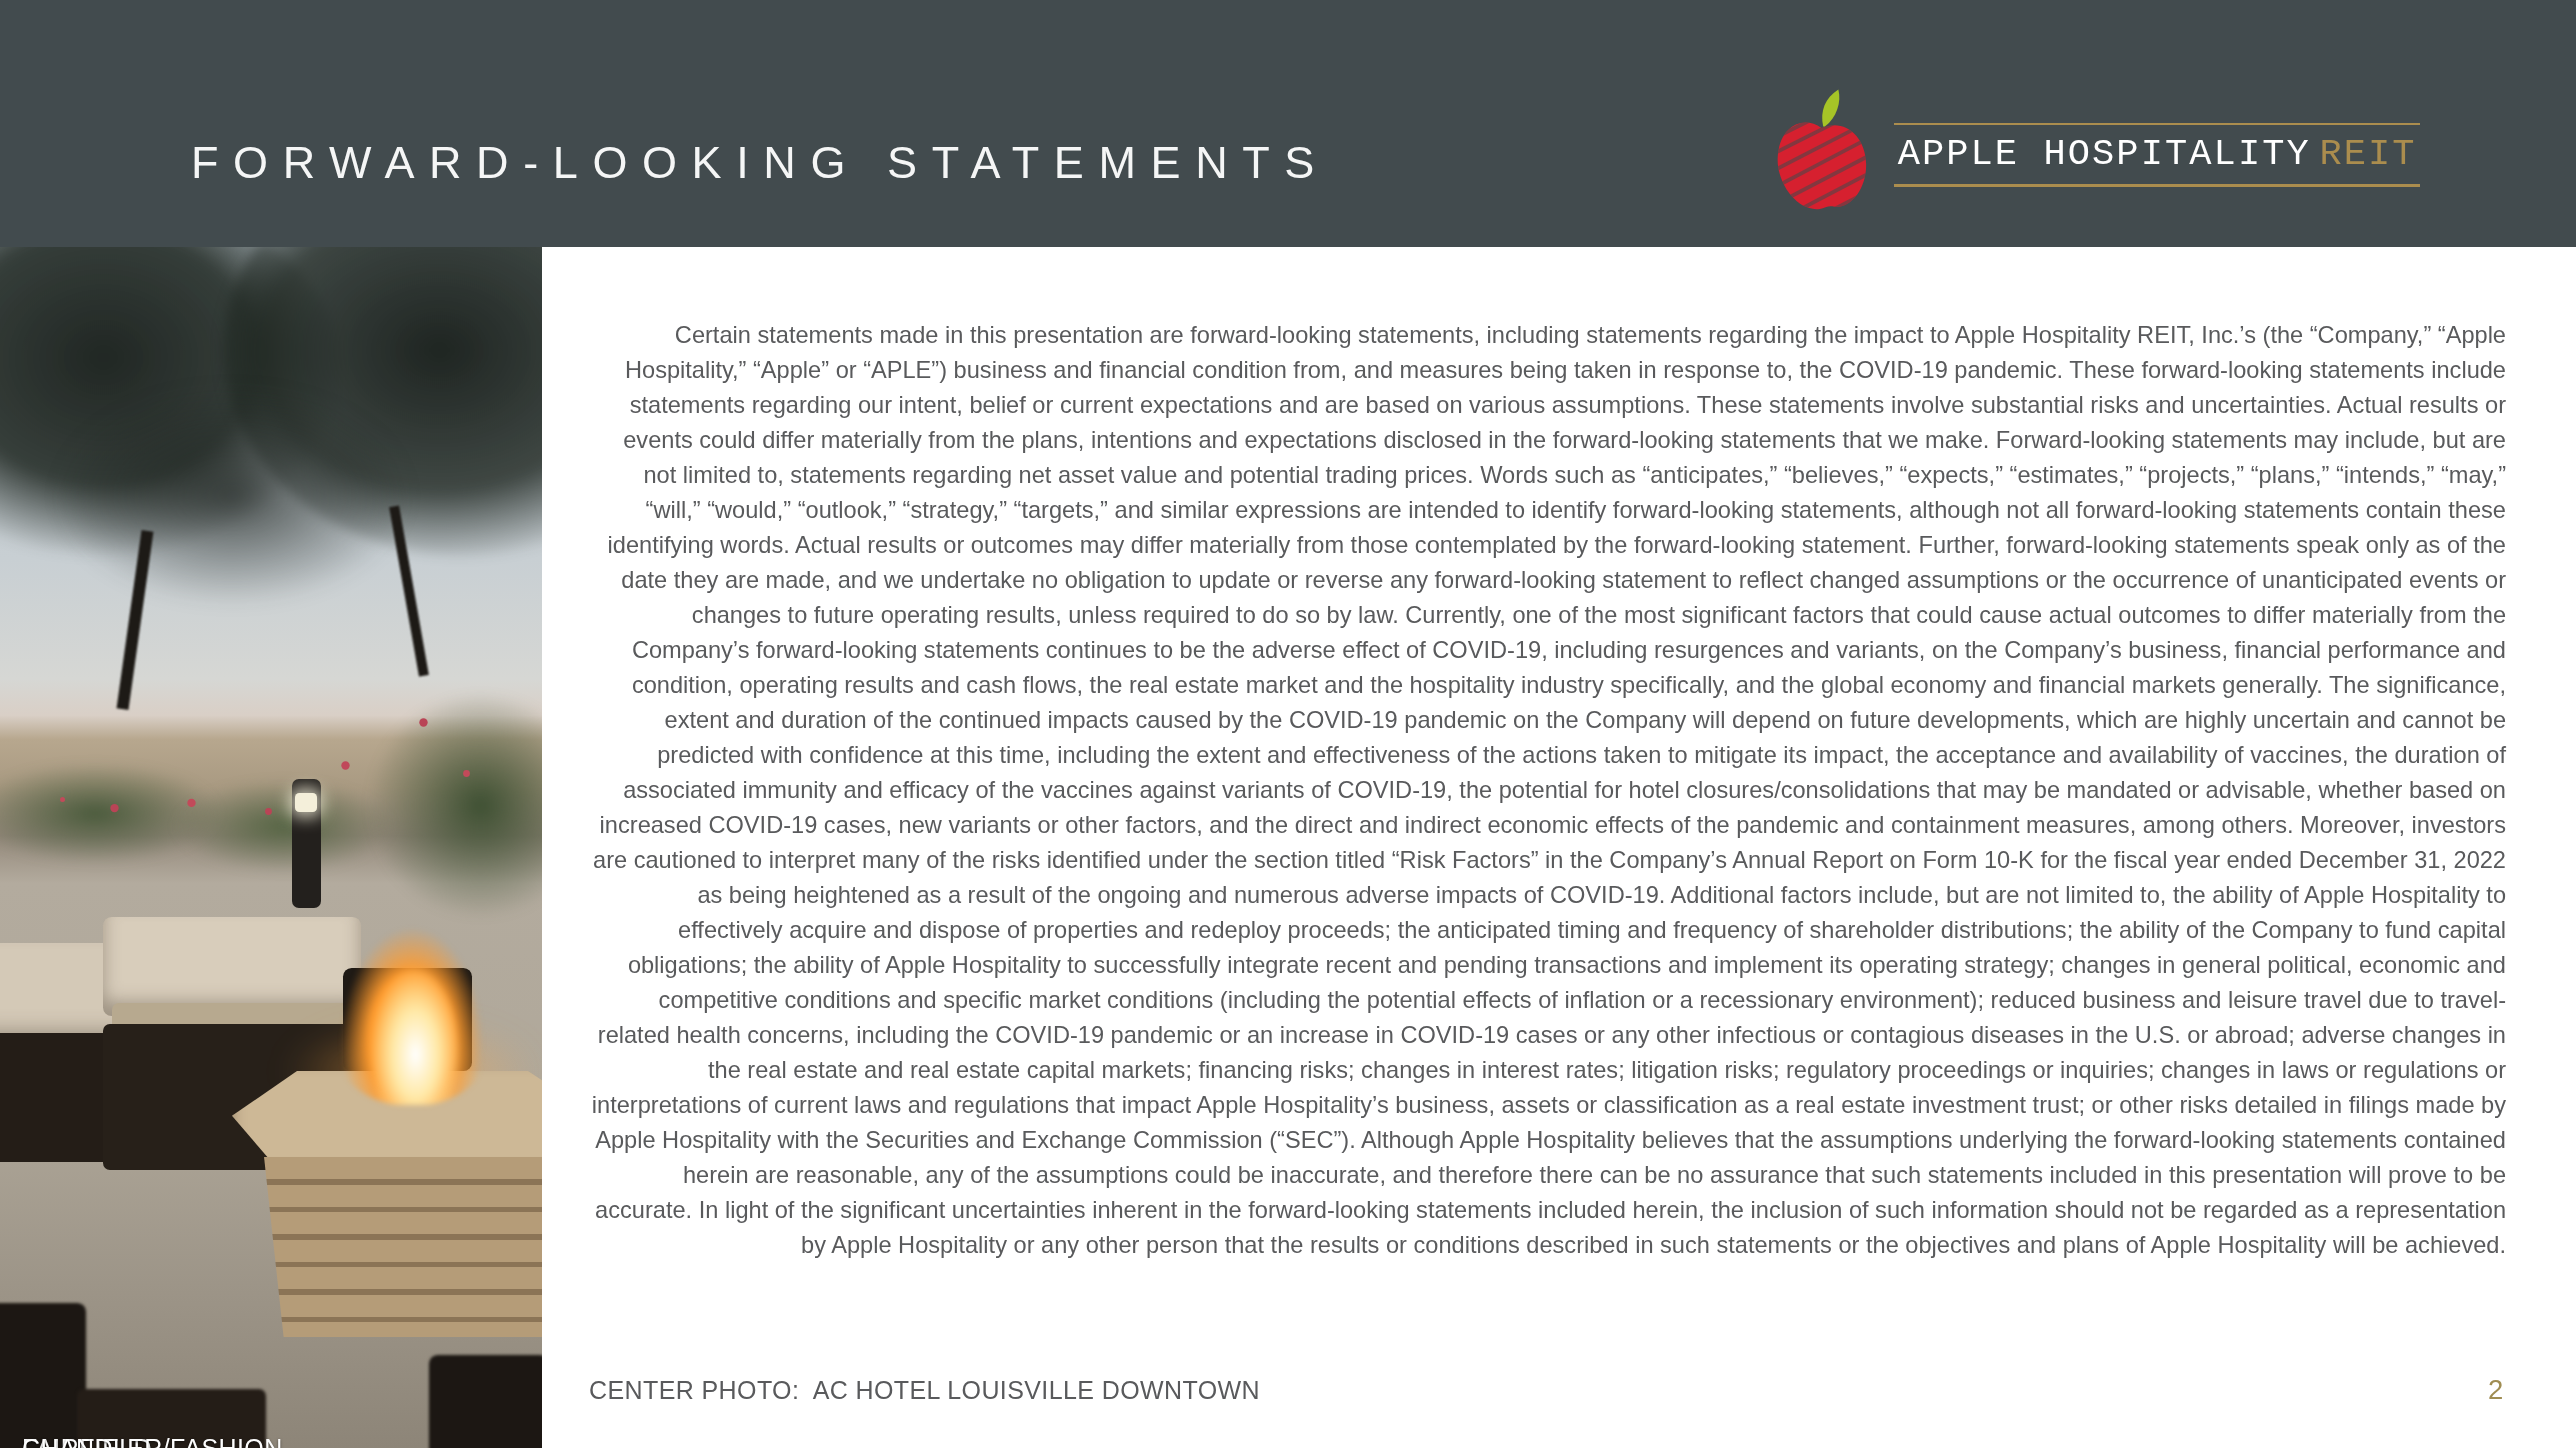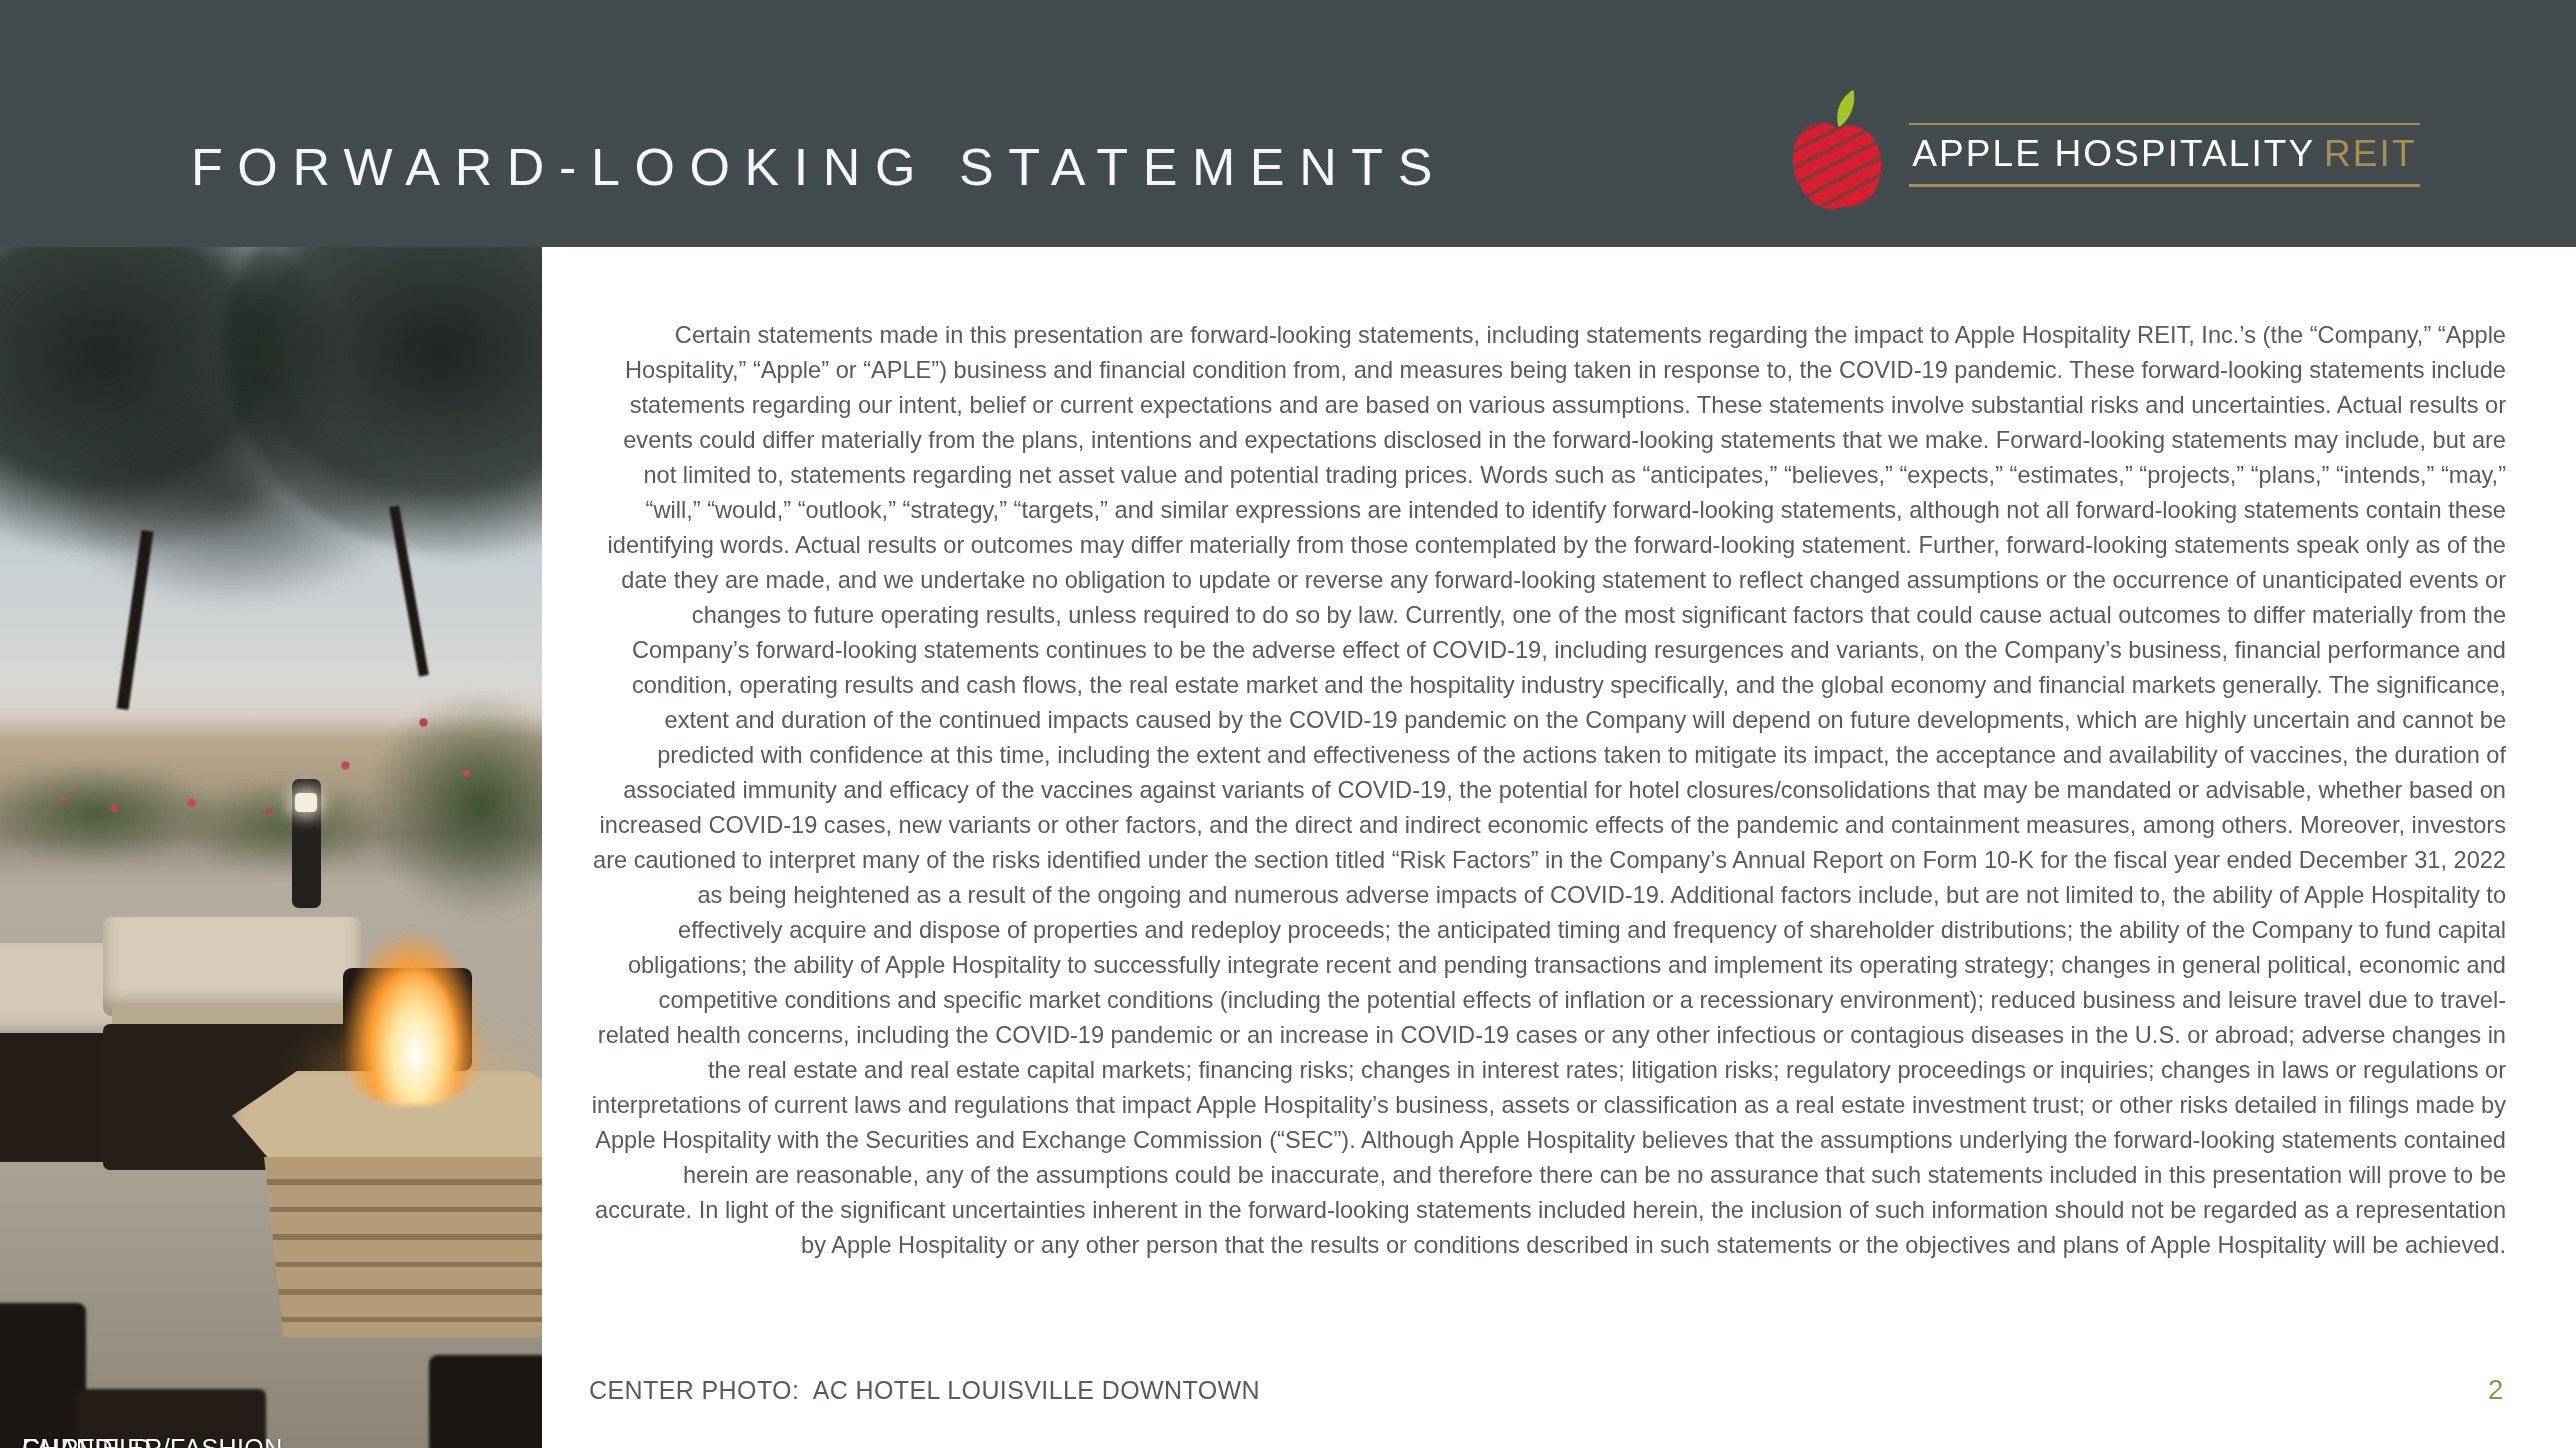--- a/index.html
+++ b/index.html
@@ -10,7 +10,7 @@
   
   .header{position:absolute;top:0;left:0;width:2576px;height:247px;background:#424b4e;}
   .title{
-    position:absolute;left:191px;top:137px;font-size:52px;font-weight:400;
+    position:absolute;left:191px;top:137px;font-size:45px;font-weight:400;
     letter-spacing:14.6px;color:#f5f6f6;white-space:nowrap;
   }
   

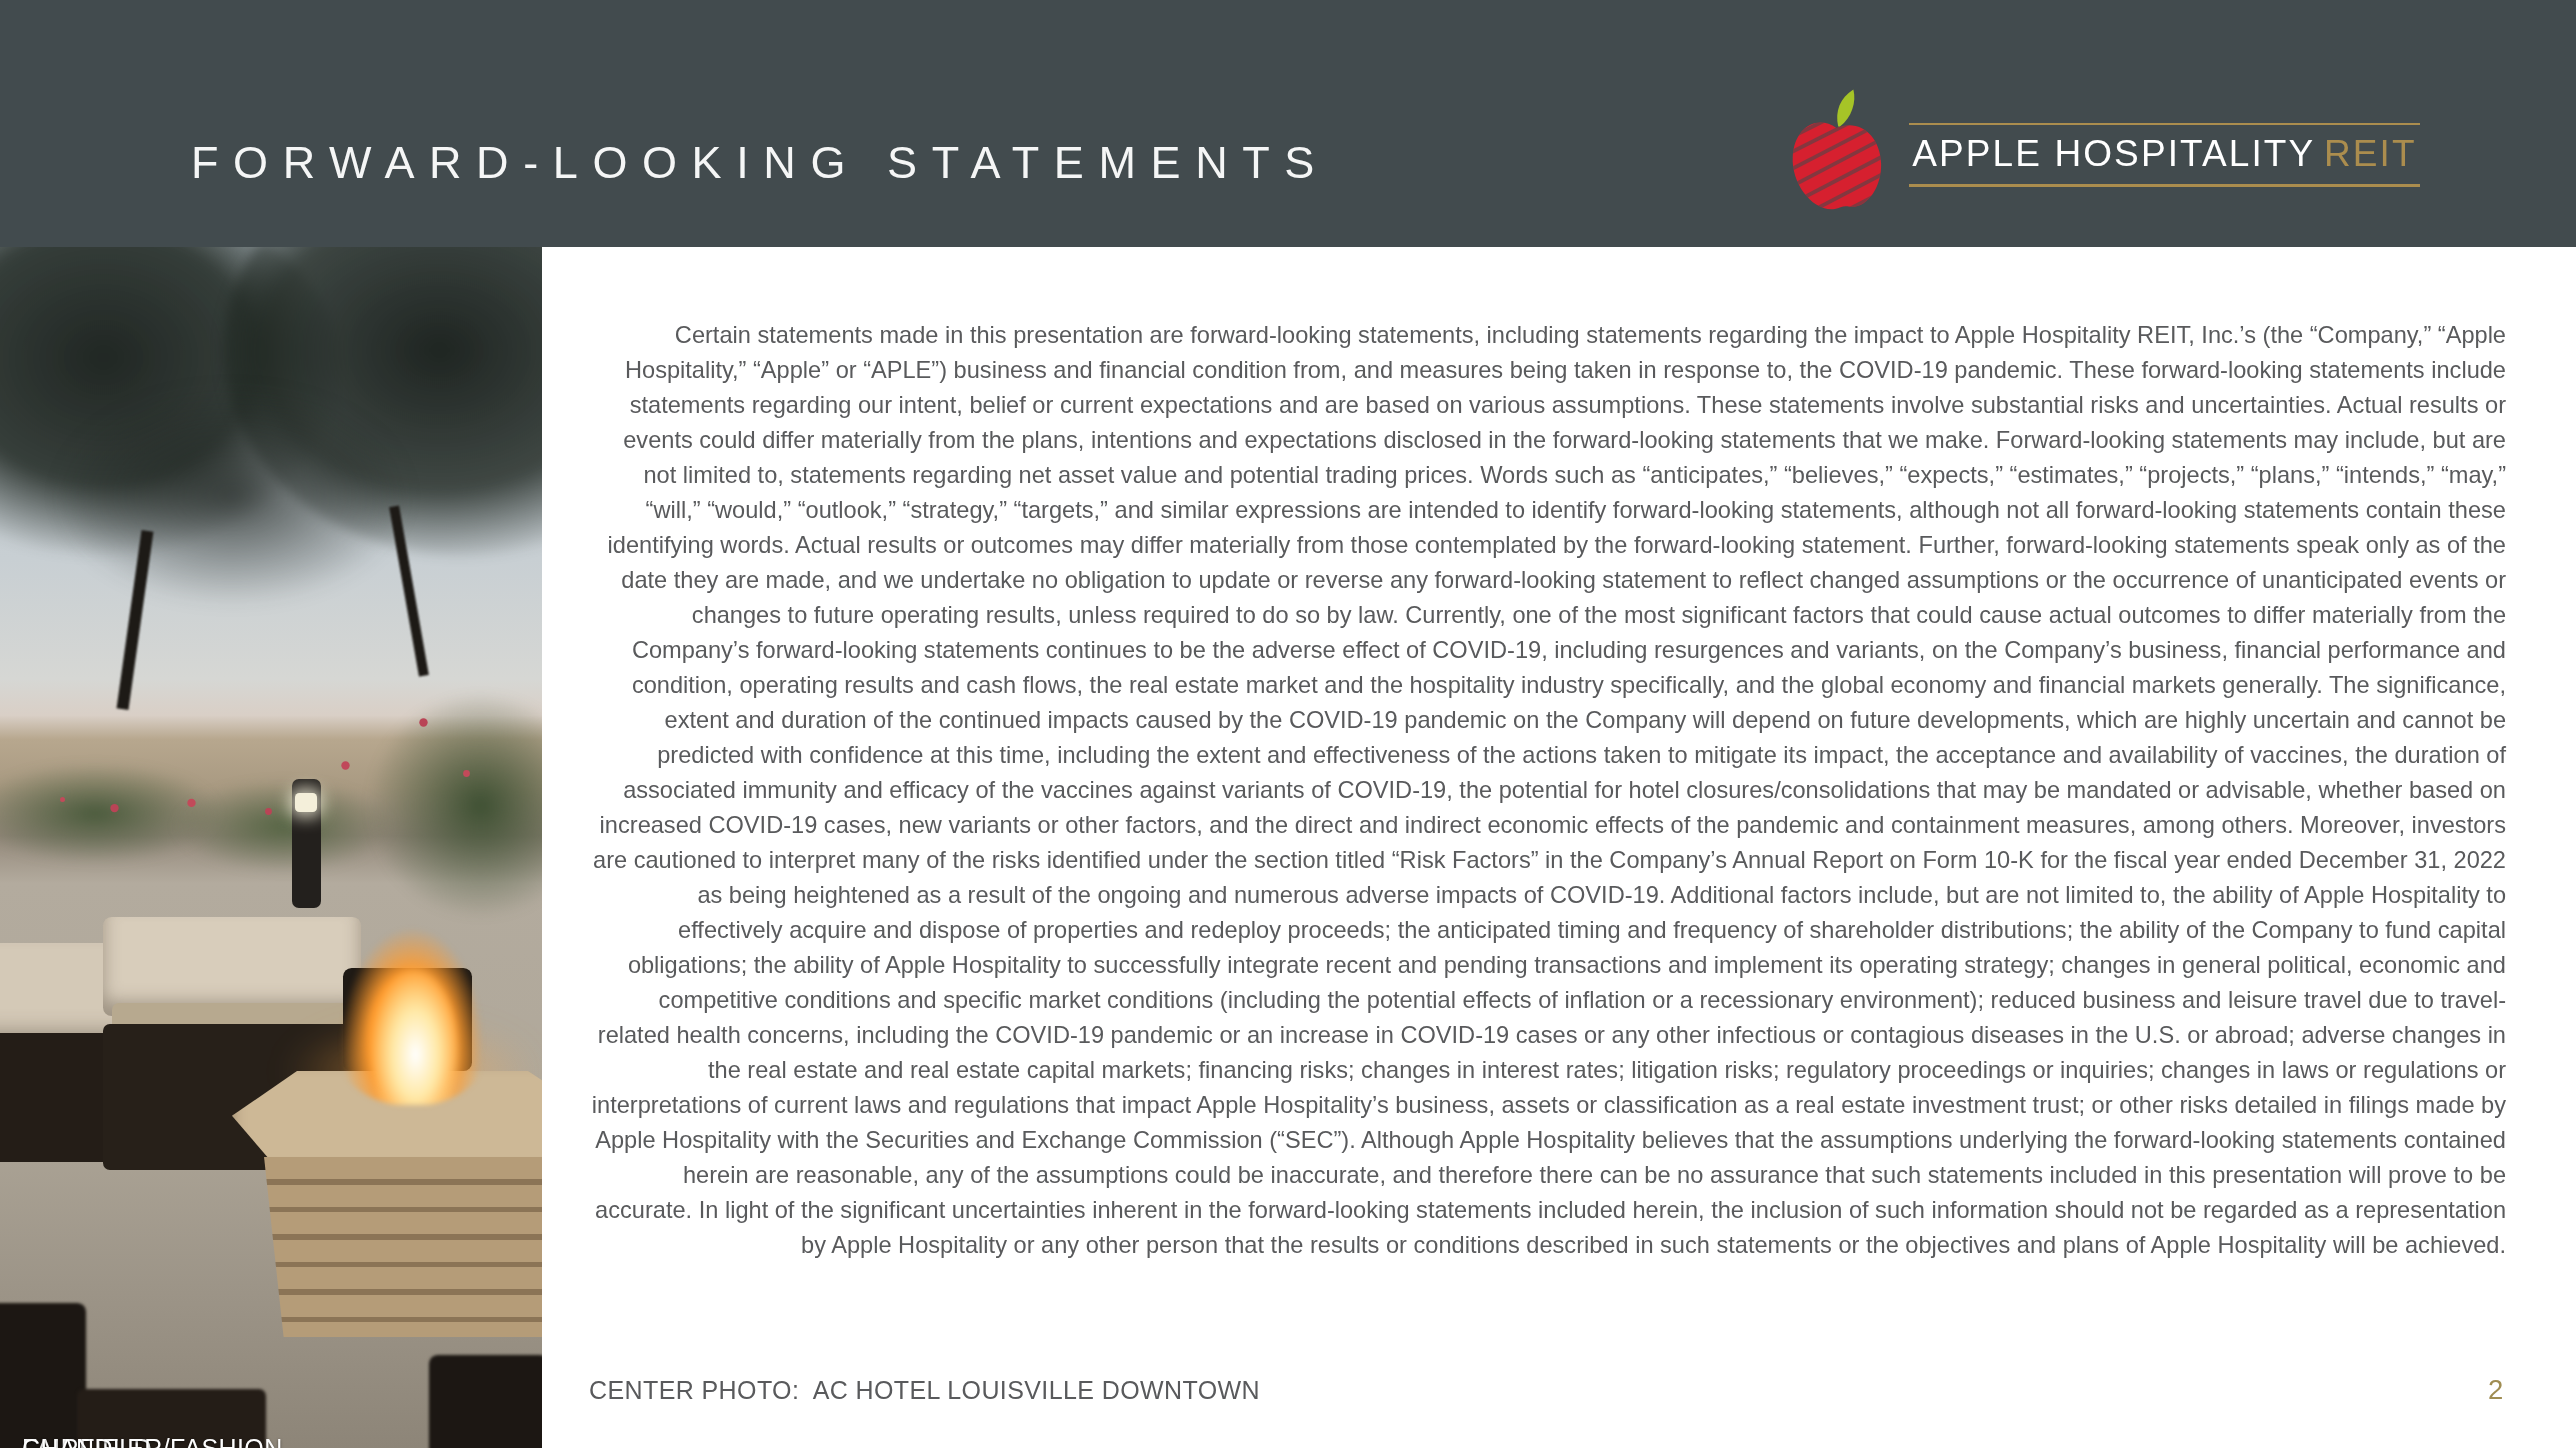--- a/index.html
+++ b/index.html
@@ -19,7 +19,7 @@
   .logo-textwrap{display:flex;flex-direction:column;}
   .logo-rule{height:2.6px;background:#ab8d4e;width:100%;}
   .logo-text{
-    font-family:Liberation Sans, sans-serif;
+    font-family:Liberation Mono, monospace;
     font-size:37px;letter-spacing:2.1px;color:#ffffff;white-space:nowrap;
     padding:7.7px 3.4px 9.4px 3.4px;
   }

